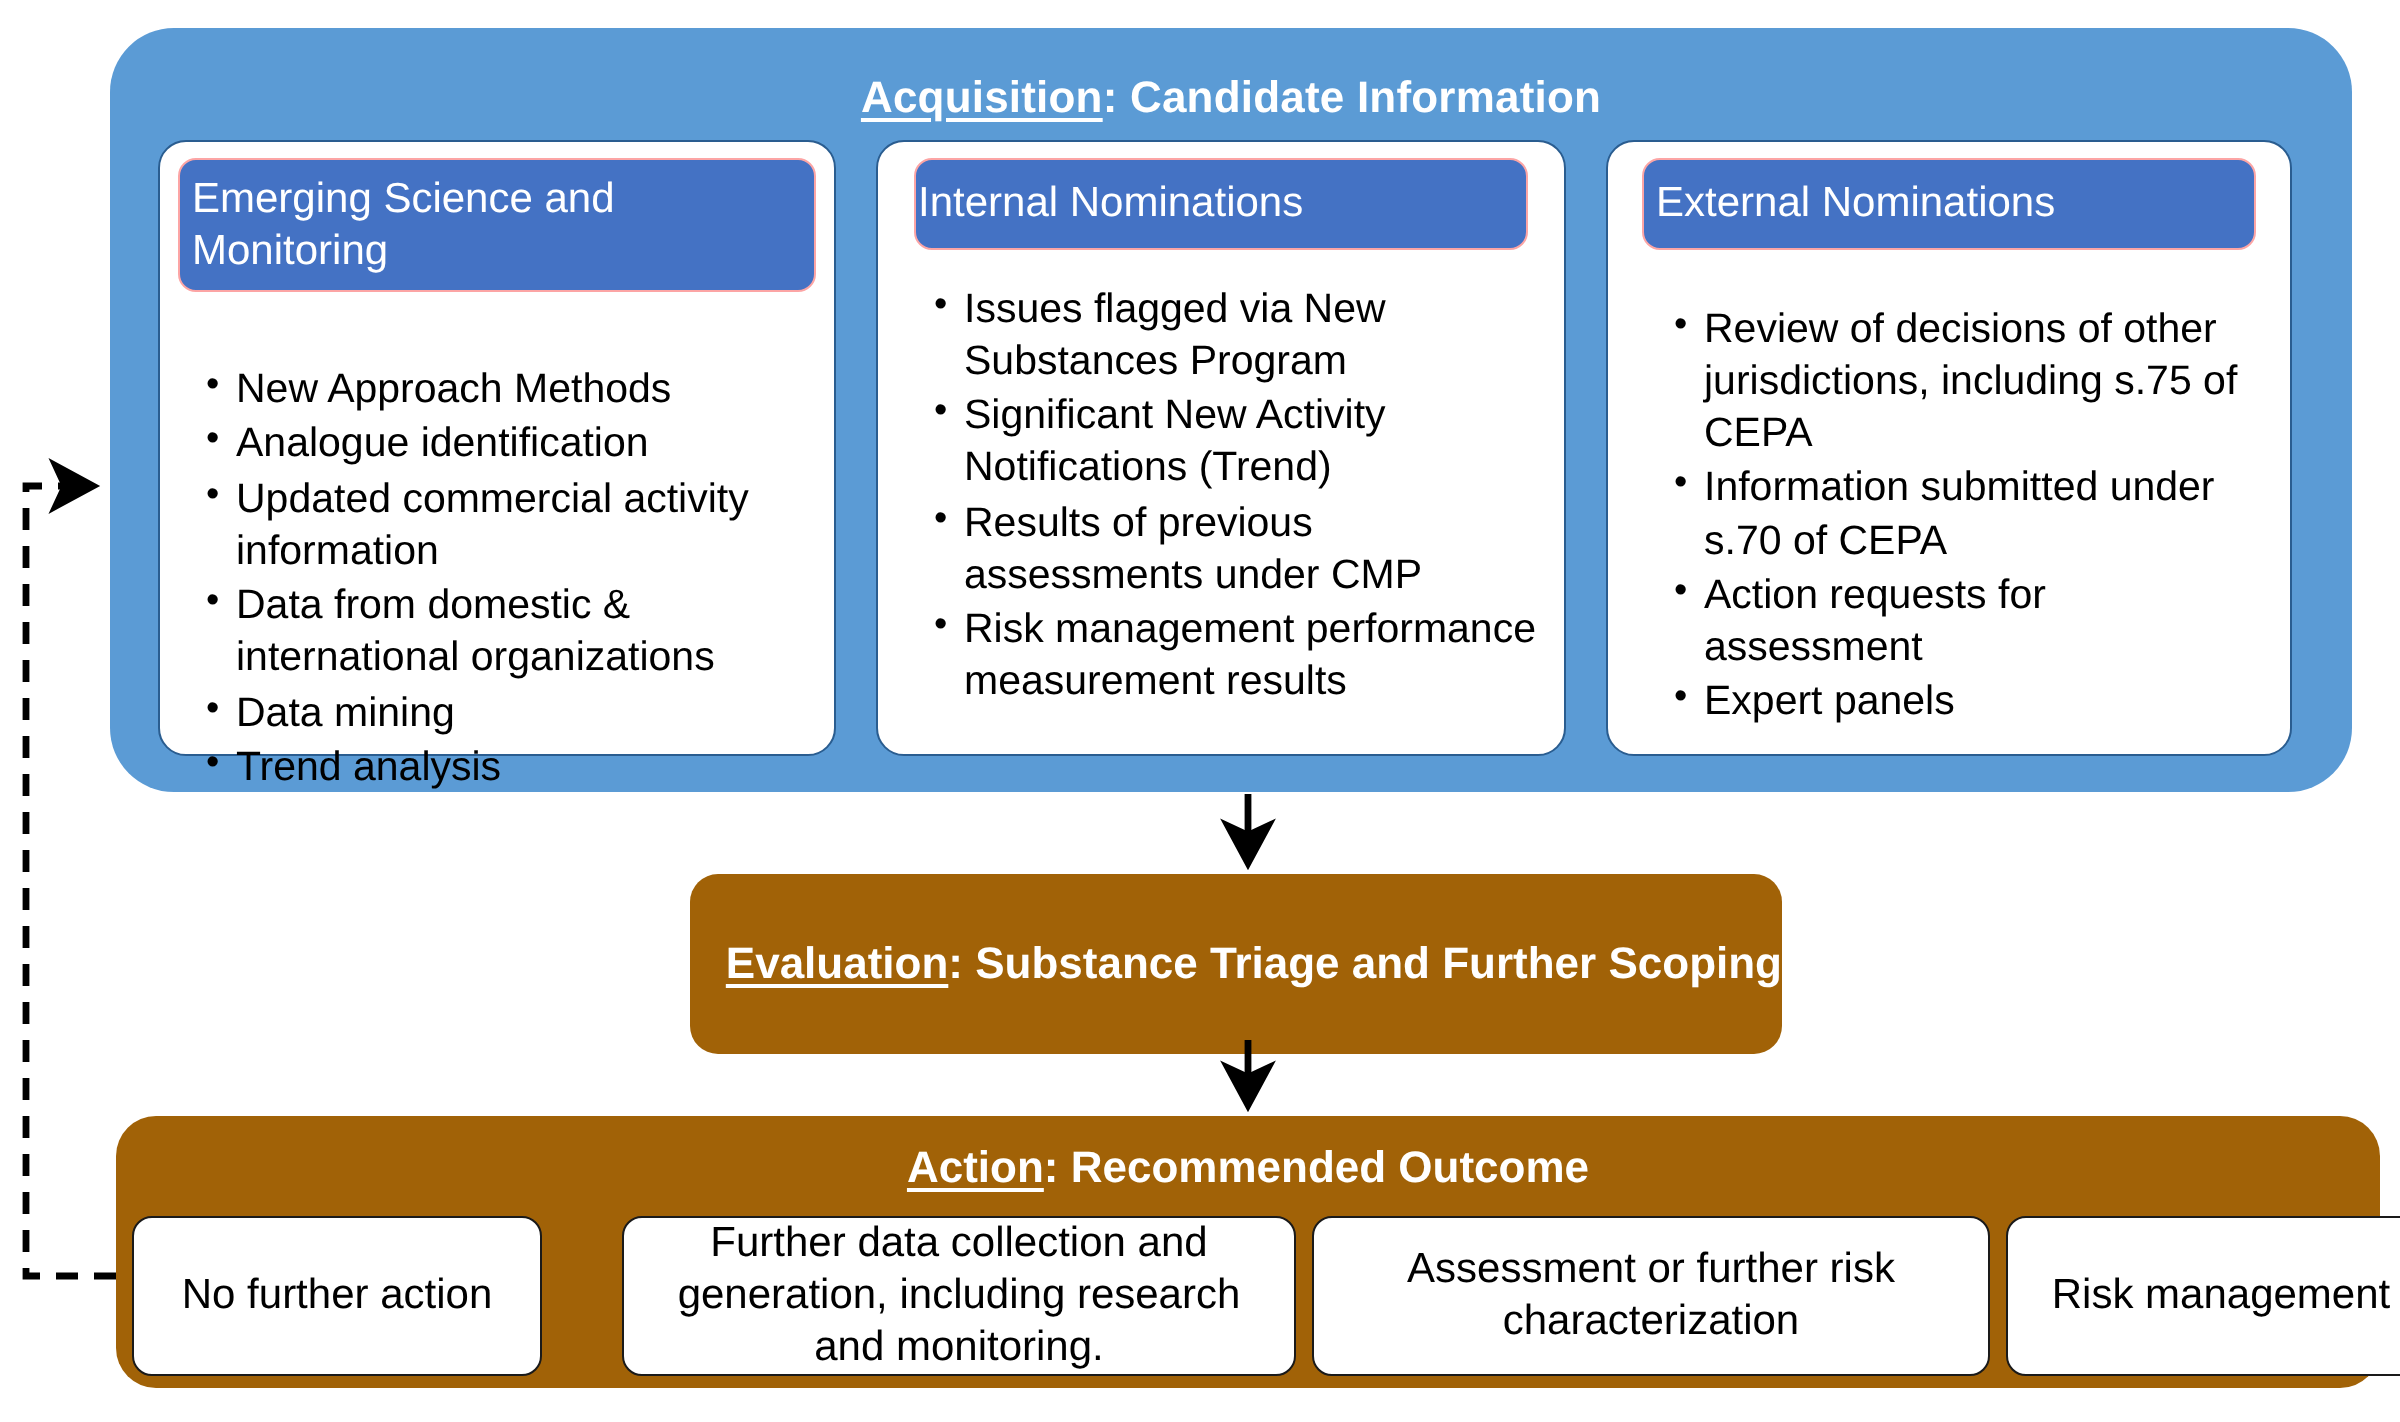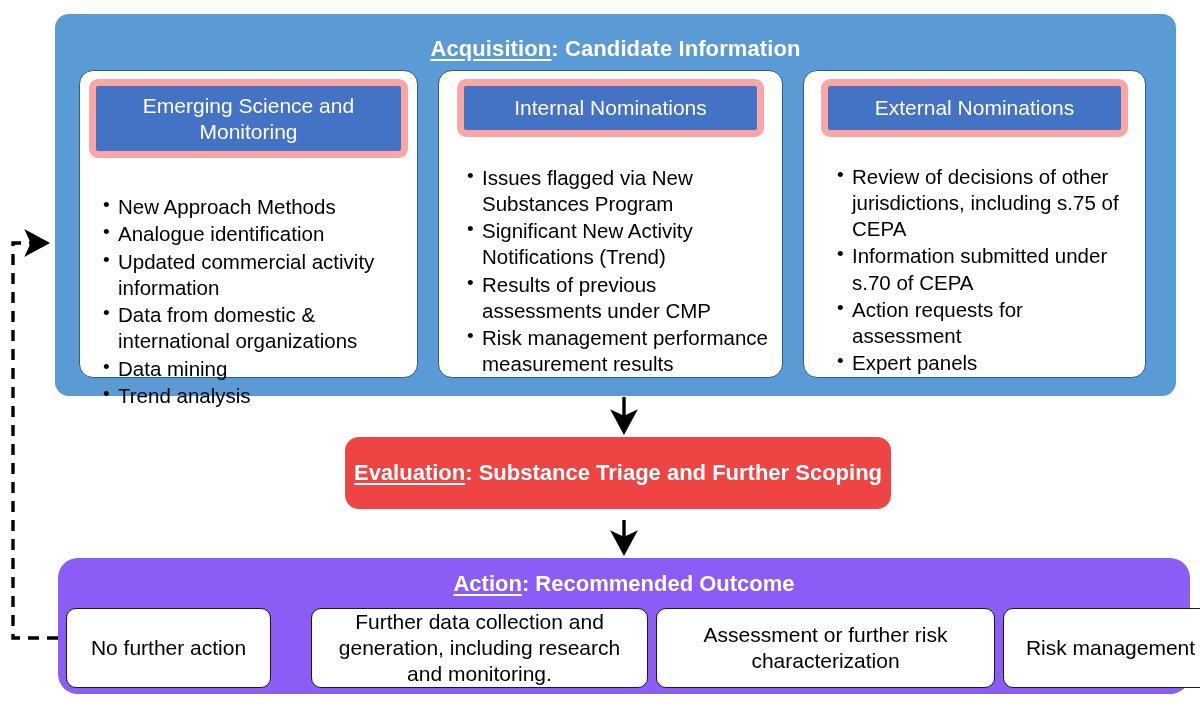--- a/index.html
+++ b/index.html
@@ -31,7 +31,7 @@
     width: 1121px;
     height: 382px;
     background: #5b9bd5;
-    border-radius: 14px;
+    border-radius: 32px;
     box-sizing: border-box;
   }
   .acq-title {

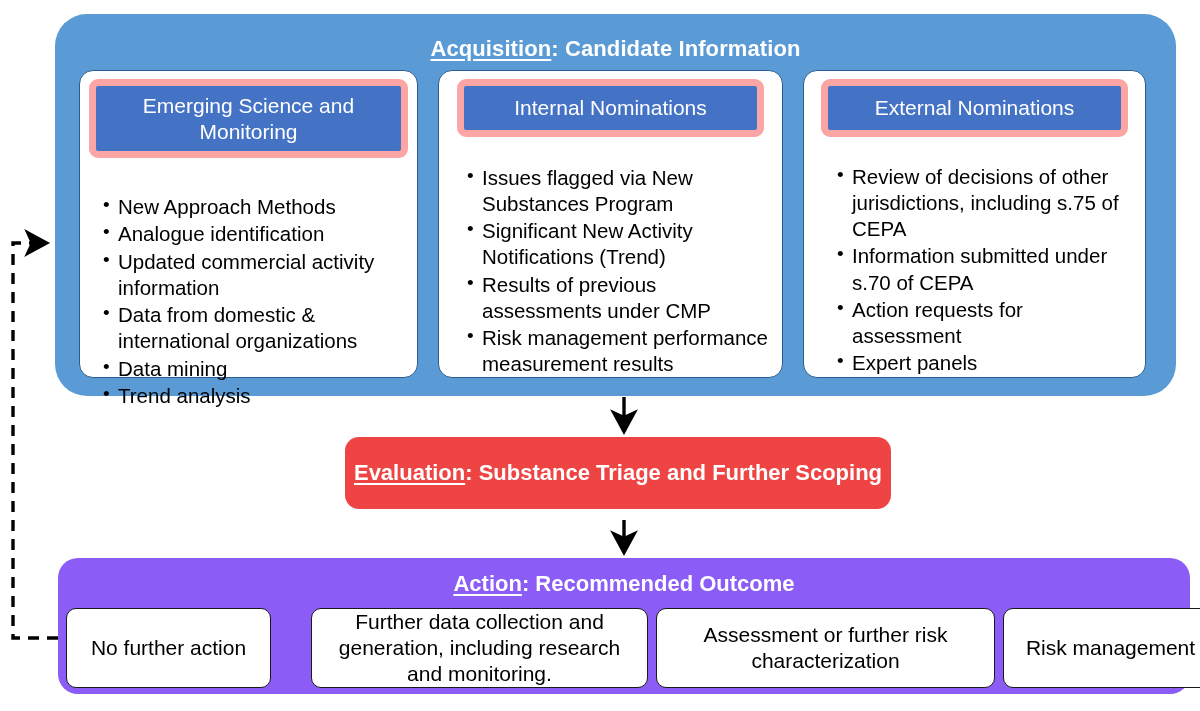--- a/index.html
+++ b/index.html
@@ -72,11 +72,10 @@
 
   .card-header {
     background: #4472c4;
-    border: 7px solid #fca5a5;
+    border: 1px solid #fca5a5;
     border-radius: 9px;
     color: #ffffff;
     font-size: 21px;
-    text-align: center;
     line-height: 1.22;
     padding: 7px 6px;
     box-sizing: border-box;

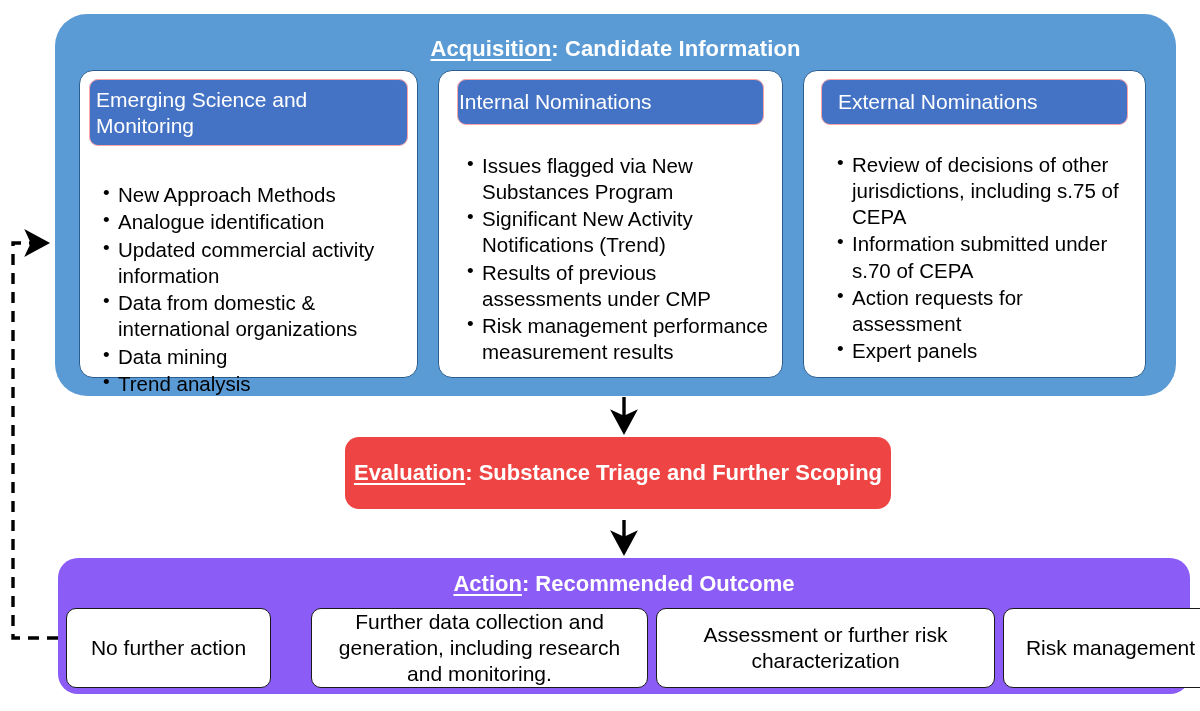--- a/index.html
+++ b/index.html
@@ -82,7 +82,7 @@
     margin-bottom: 4px;
   }
   .card.c2 .card-header { margin: 0 9px 4px 9px; padding: 9px 1px; }
-  .card.c3 .card-header { margin: 0 8px 4px 8px; padding: 9px 16px; }
+  .card.c3 .card-header { margin: 0 8px 4px 8px; padding: 9px 6px; }
 
   .bullets {
     list-style: none;

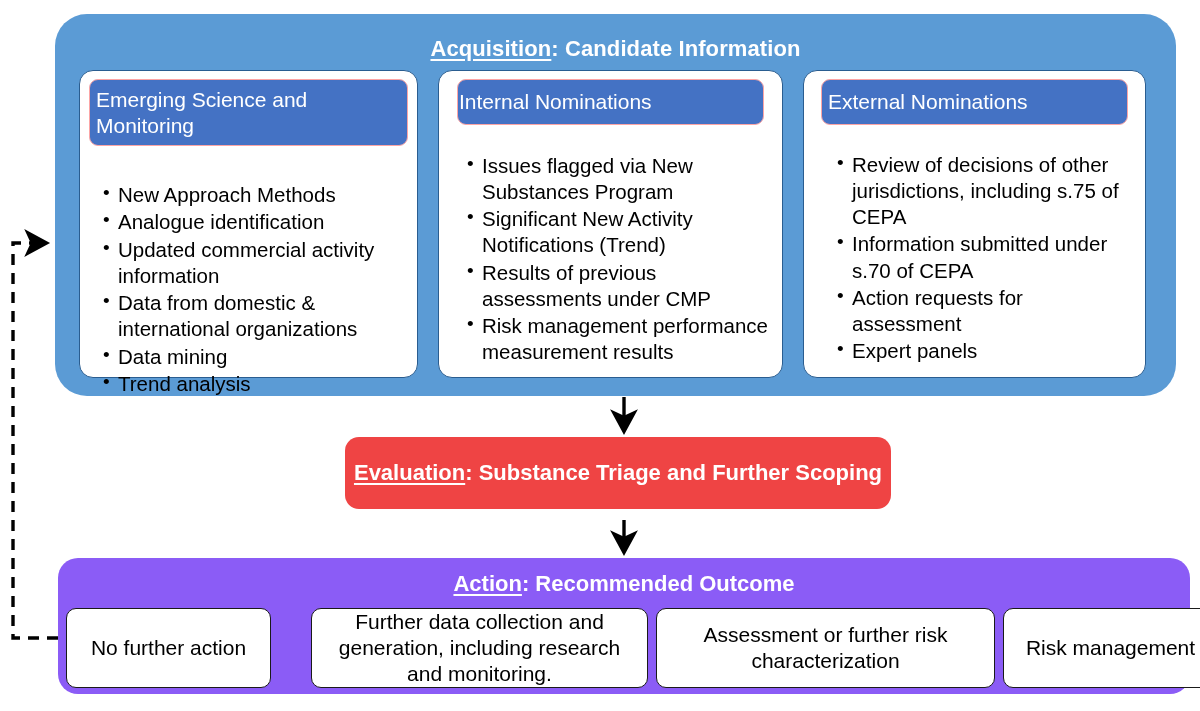--- a/index.html
+++ b/index.html
@@ -93,7 +93,7 @@
     color: #000000;
   }
   .card.c1 .bullets { margin-top: 32px; padding-left: 14px; }
-  .card.c2 .bullets { margin-top: 24px; padding-left: 19px; }
+  .card.c2 .bullets { margin-top: 13px; padding-left: 19px; }
   .card.c3 .bullets { margin-top: 23px; padding-left: 24px; }
 
   .bullets li {

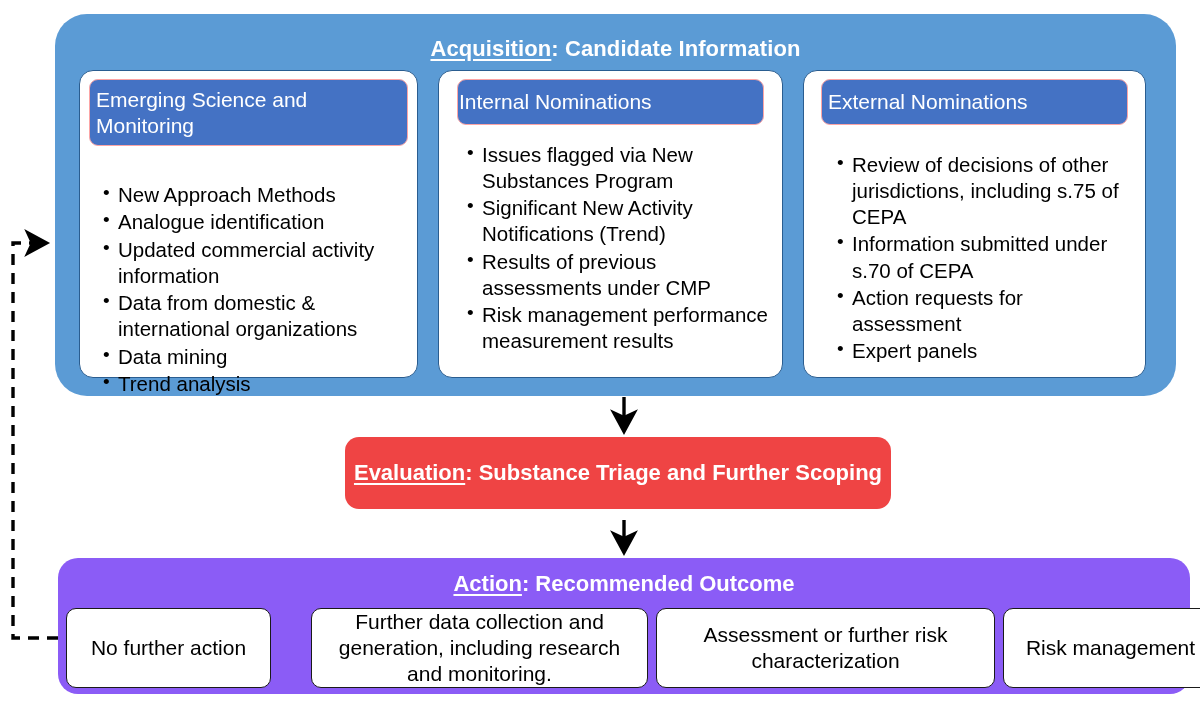--- a/index.html
+++ b/index.html
@@ -115,12 +115,12 @@
     left: 345px;
     top: 437px;
     width: 546px;
-    height: 72px;
-    background: #ef4444;
+    height: 90px;
+    background: #a16207;
     border-radius: 14px;
     display: flex;
     align-items: center;
-    justify-content: center;
+    justify-content: flex-end;
     box-sizing: border-box;
   }
   .eval-title {

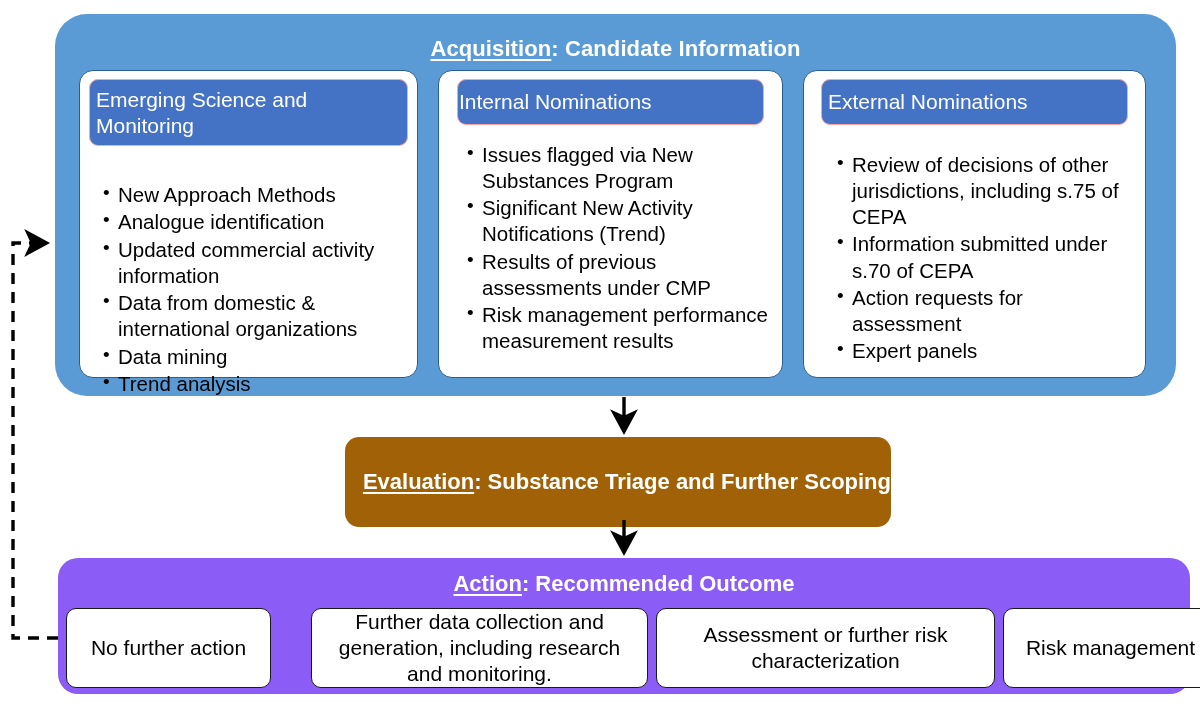--- a/index.html
+++ b/index.html
@@ -138,7 +138,7 @@
     top: 558px;
     width: 1132px;
     height: 136px;
-    background: #8b5cf6;
+    background: #a16207;
     border-radius: 20px;
     box-sizing: border-box;
   }

